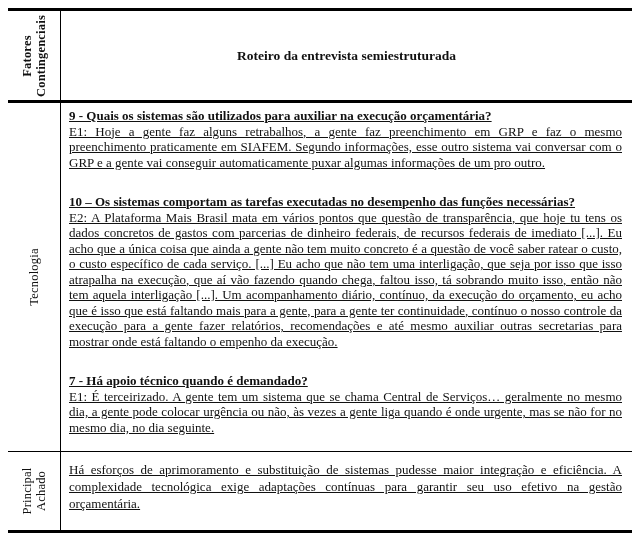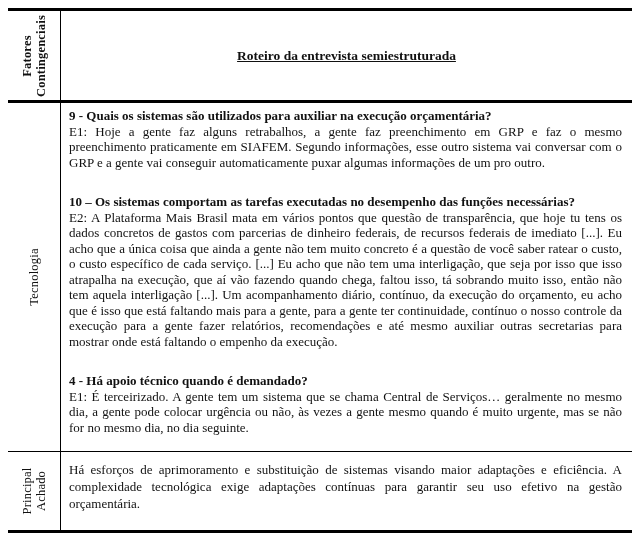--- a/index.html
+++ b/index.html
@@ -62,7 +62,6 @@
     font-weight: bold;
     font-size: 13.5px;
     text-align: center;
-    text-decoration: underline;
   }
   .text-cell {
     padding: 5px 10px 0 8px;

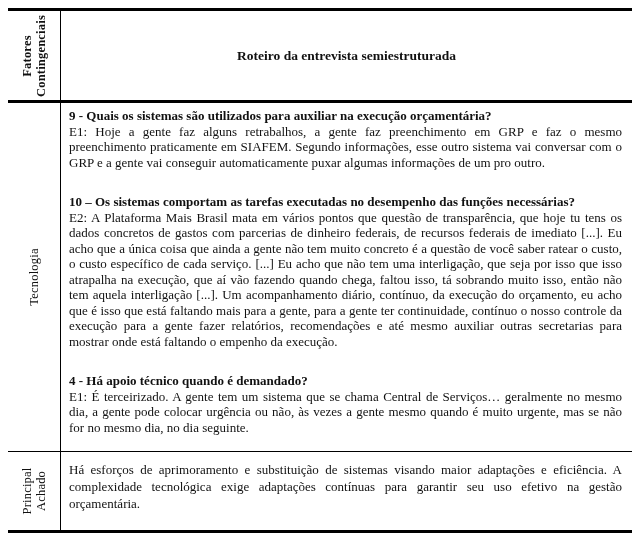--- a/index.html
+++ b/index.html
@@ -68,6 +68,7 @@
     font-size: 13px;
     line-height: 15.5px;
     text-align: justify;
+    text-decoration: underline;
   }
   .block + .block { margin-top: 24px; }
   .q { font-weight: bold; }

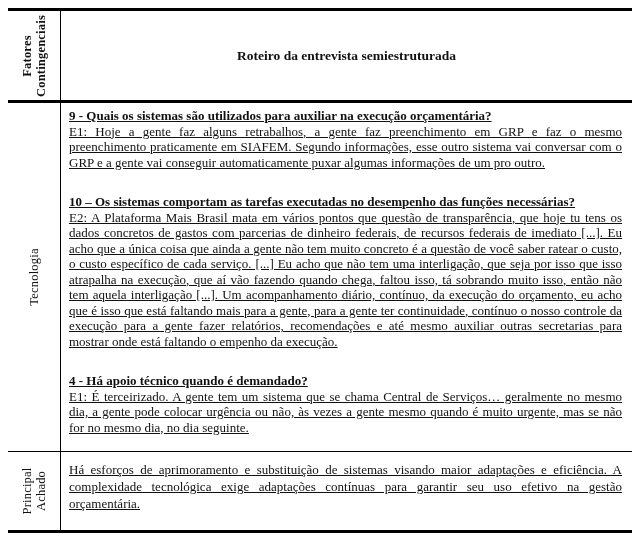--- a/index.html
+++ b/index.html
@@ -108,7 +108,7 @@
         </div>
 
         <div class="block">
-          <div class="q">4 - Há apoio técnico quando é demandado?</div>
+          <div class="q">7 - Há apoio técnico quando é demandado?</div>
           <div class="a">E1: É terceirizado. A gente tem um sistema que se chama Central de Serviços… geralmente no mesmo dia, a gente pode colocar urgência ou não, às vezes a gente mesmo quando é muito urgente, mas se não for no mesmo dia, no dia seguinte.</div>
         </div>
 

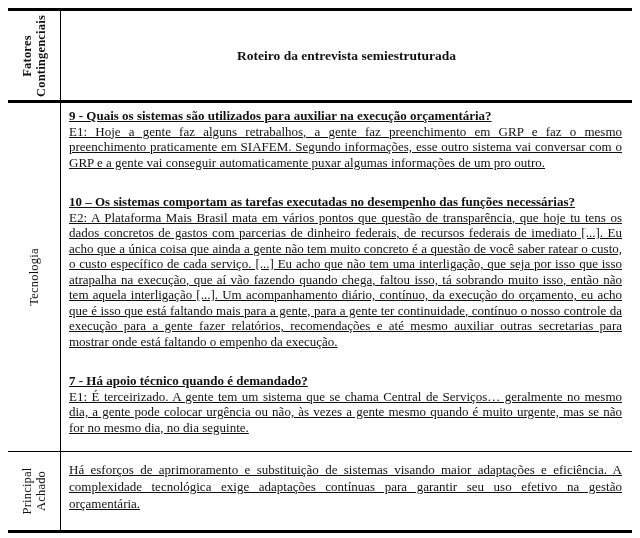--- a/index.html
+++ b/index.html
@@ -109,7 +109,7 @@
 
         <div class="block">
           <div class="q">7 - Há apoio técnico quando é demandado?</div>
-          <div class="a">E1: É terceirizado. A gente tem um sistema que se chama Central de Serviços… geralmente no mesmo dia, a gente pode colocar urgência ou não, às vezes a gente mesmo quando é muito urgente, mas se não for no mesmo dia, no dia seguinte.</div>
+          <div class="a">E1: É terceirizado. A gente tem um sistema que se chama Central de Serviços… geralmente no mesmo dia, a gente pode colocar urgência ou não, às vezes a gente liga quando é onde urgente, mas se não for no mesmo dia, no dia seguinte.</div>
         </div>
 
       </div>

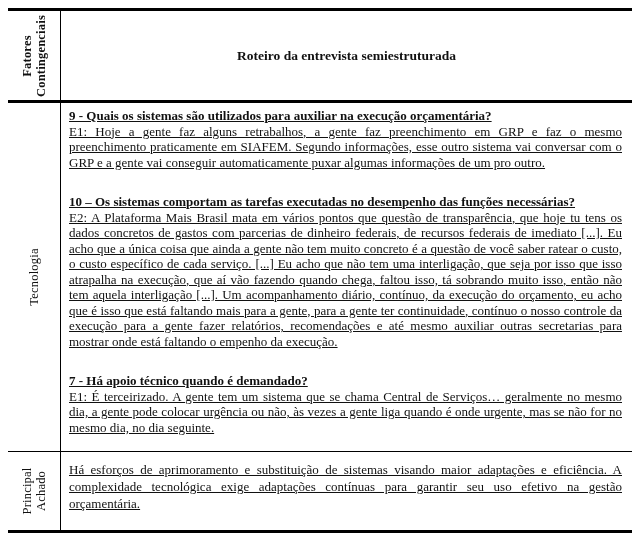--- a/index.html
+++ b/index.html
@@ -120,7 +120,7 @@
         <div class="vert">Principal
 Achado</div>
       </div>
-      <div class="main-cell text-cell">Há esforços de aprimoramento e substituição de sistemas visando maior adaptações e eficiência. A complexidade tecnológica exige adaptações contínuas para garantir seu uso efetivo na gestão orçamentária.</div>
+      <div class="main-cell text-cell">Há esforços de aprimoramento e substituição de sistemas pudesse maior integração e eficiência. A complexidade tecnológica exige adaptações contínuas para garantir seu uso efetivo na gestão orçamentária.</div>
     </div>
 
   </div>

